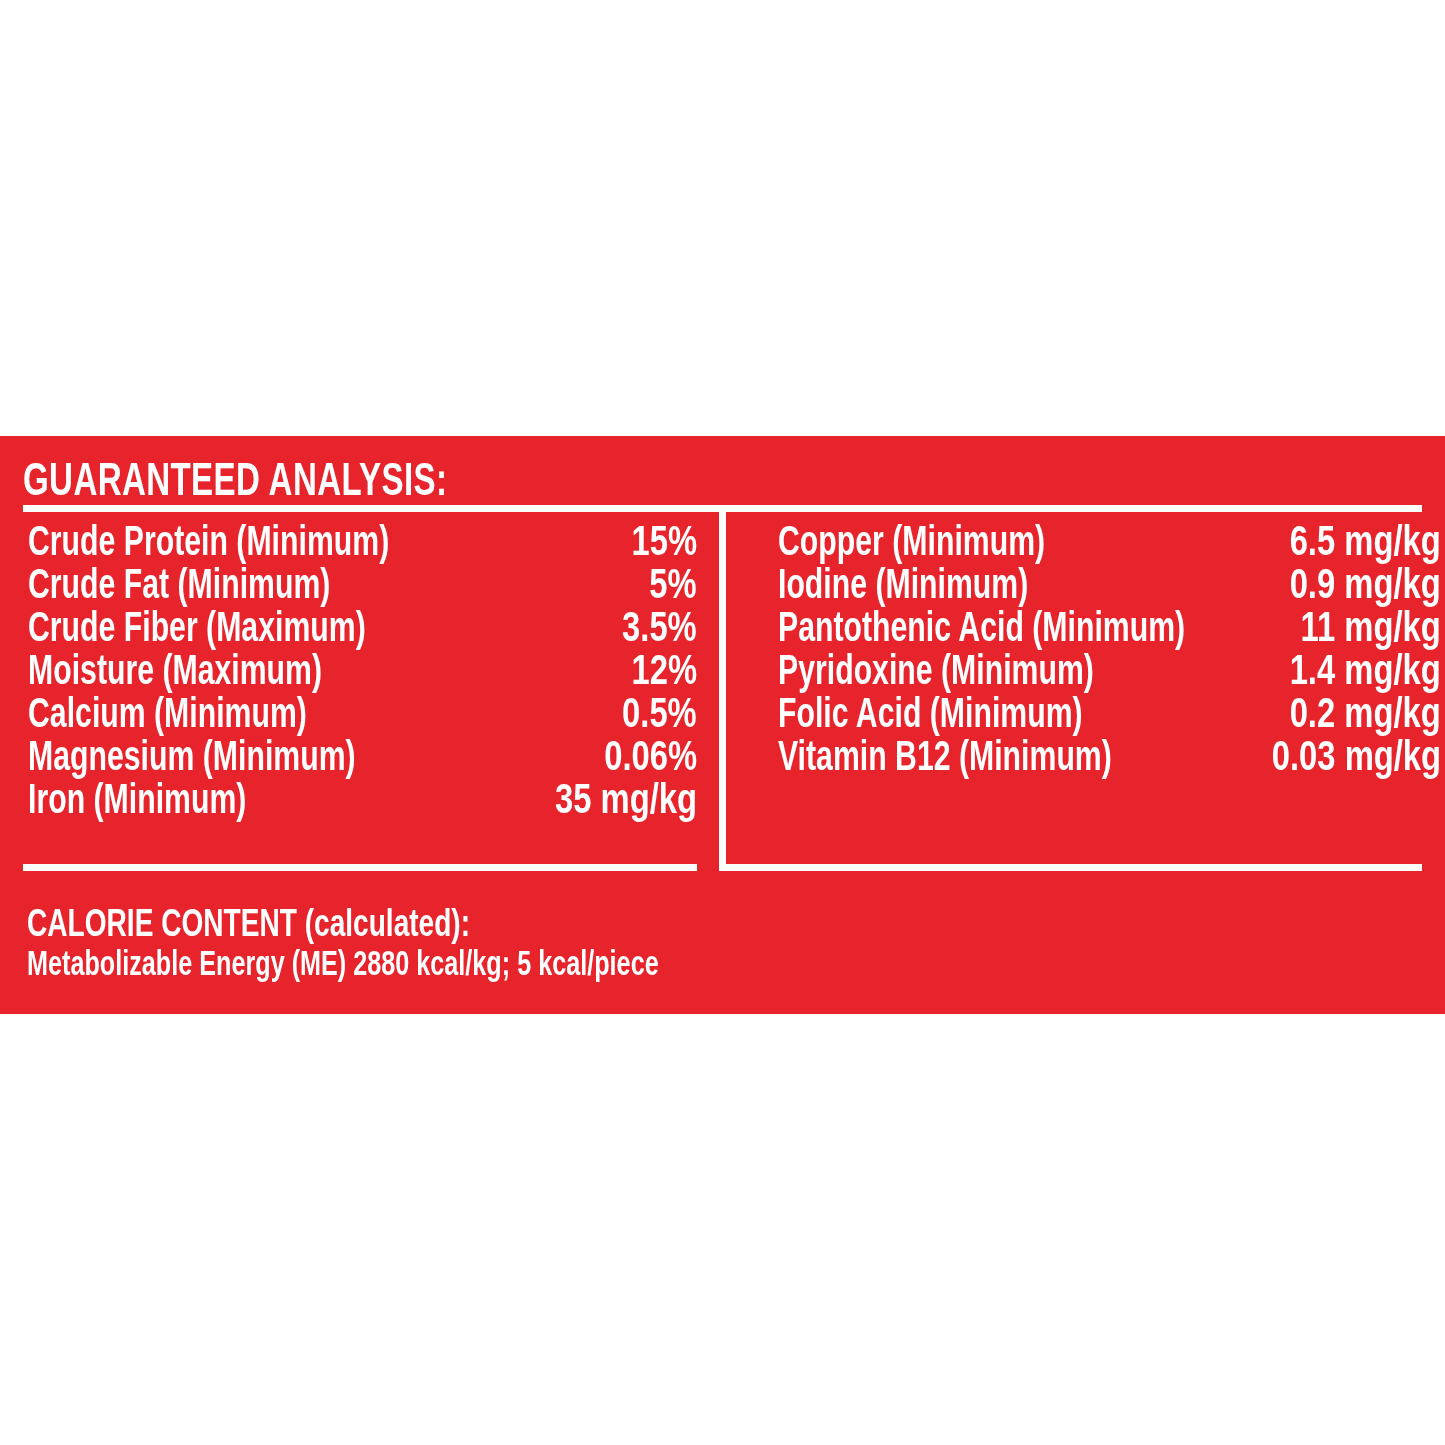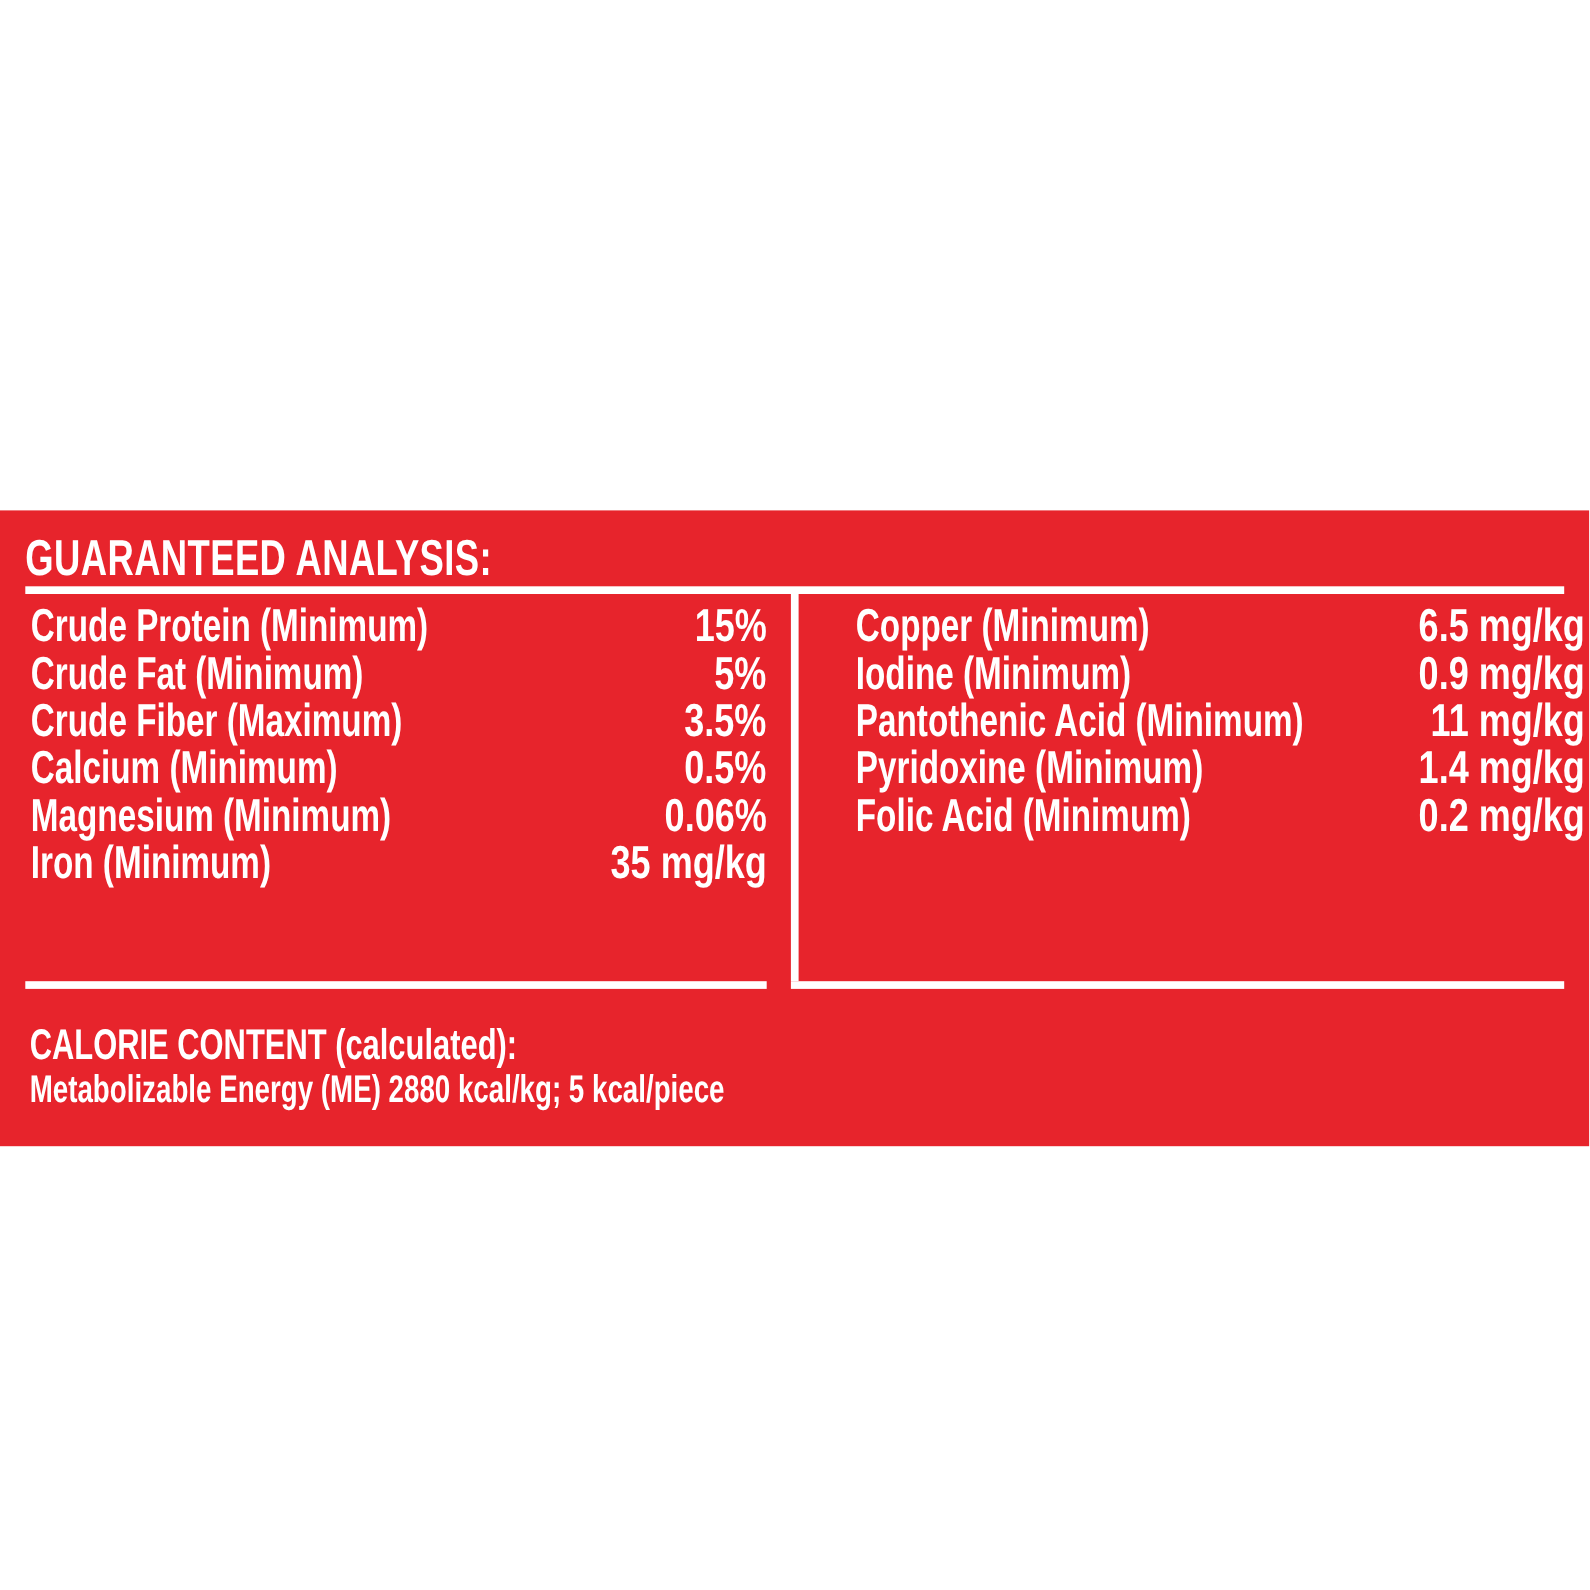--- a/index.html
+++ b/index.html
@@ -23,7 +23,6 @@
     left:0;top:436px;
     width:1445px;height:578px;
     background:var(--red);
-    margin-top:28px;
   }
   .cond{
     display:inline-block;

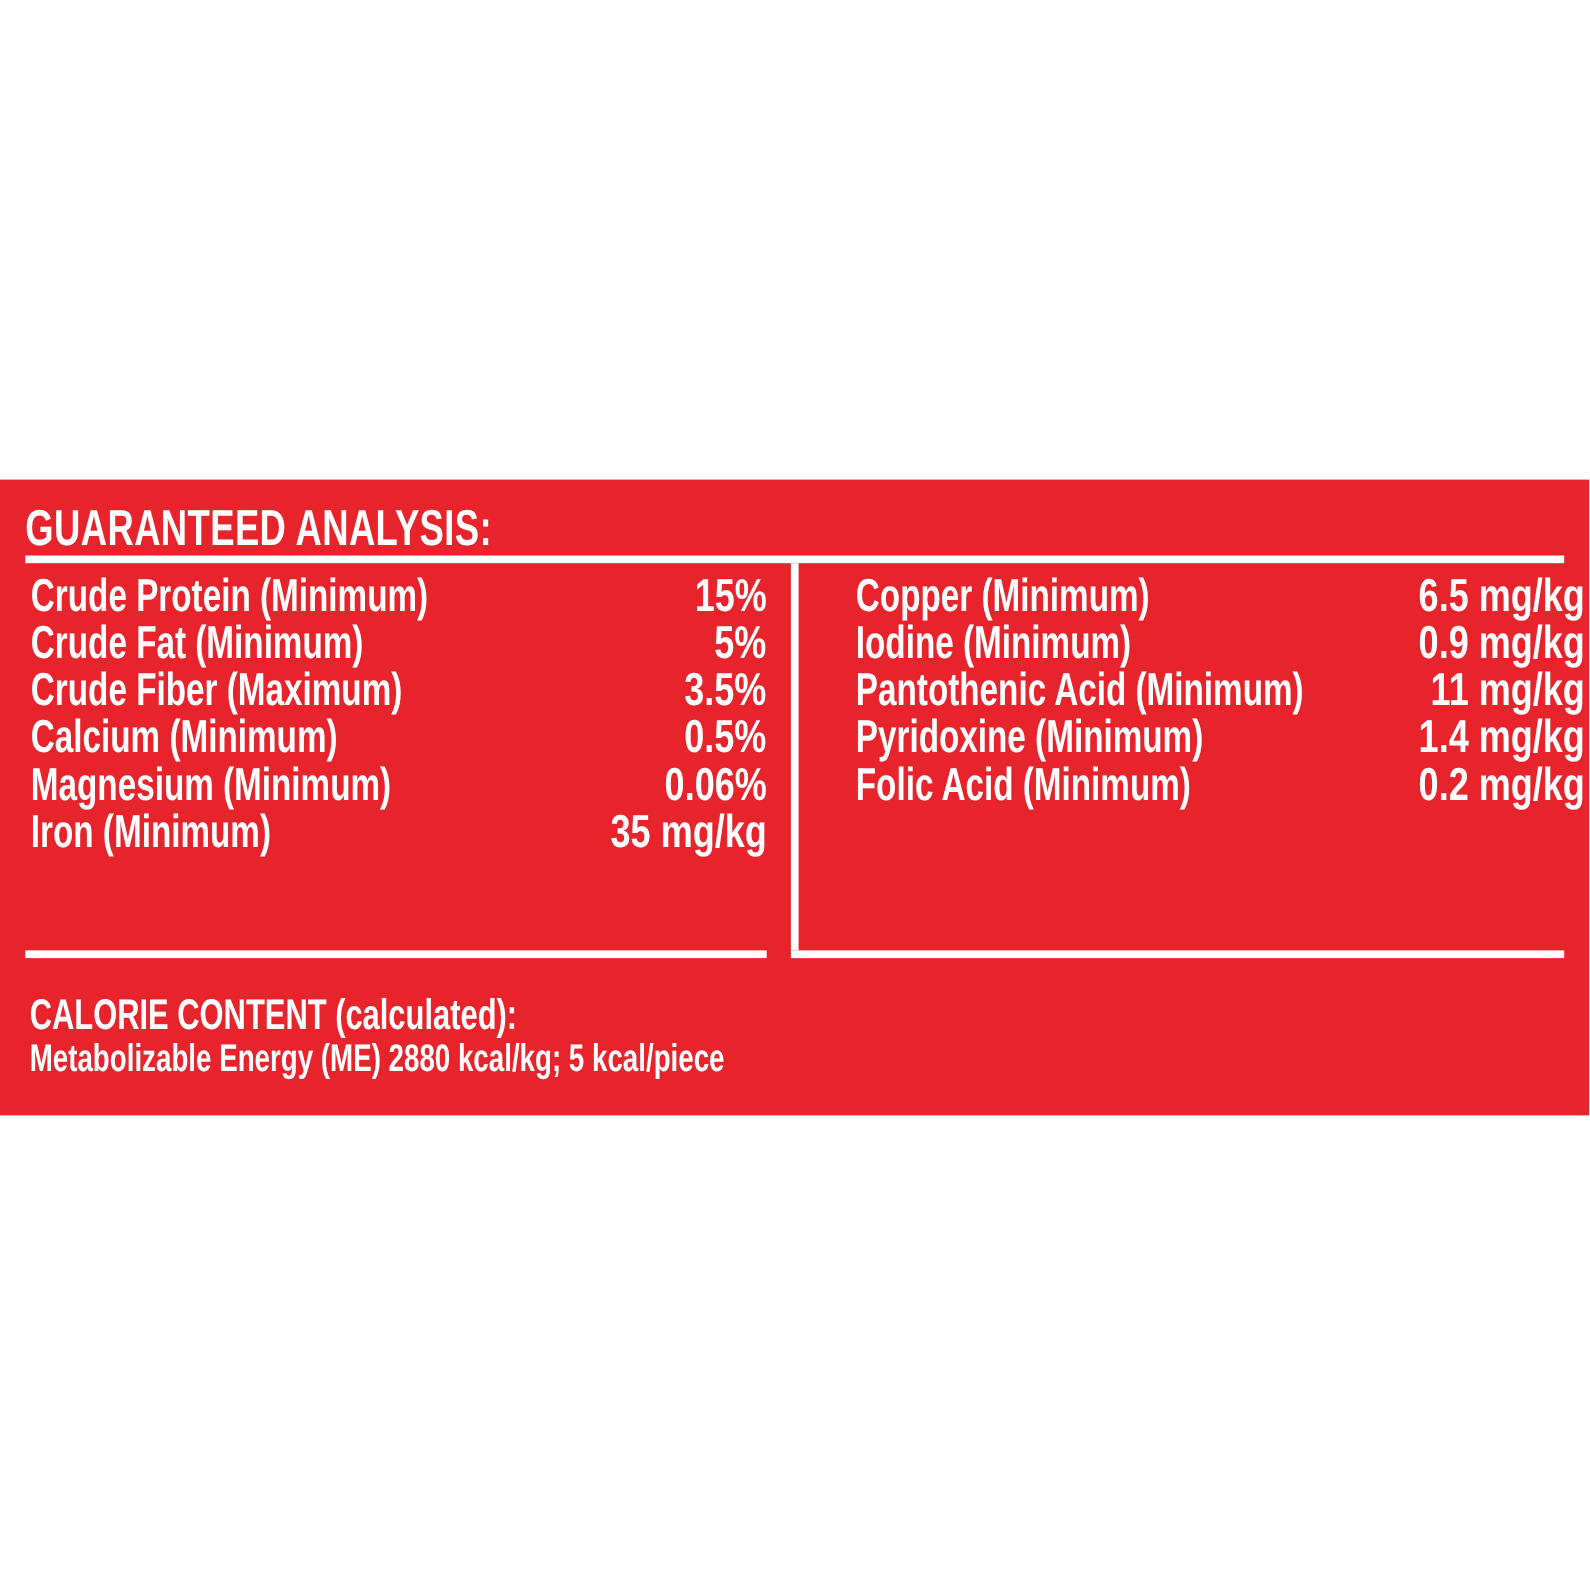--- a/index.html
+++ b/index.html
@@ -114,6 +114,10 @@
           <span class="val">3.5%</span>
         </div>
         <div class="row">
+          <span class="lbl">Moisture (Maximum)</span>
+          <span class="val">12%</span>
+        </div>
+        <div class="row">
           <span class="lbl">Calcium (Minimum)</span>
           <span class="val">0.5%</span>
         </div>

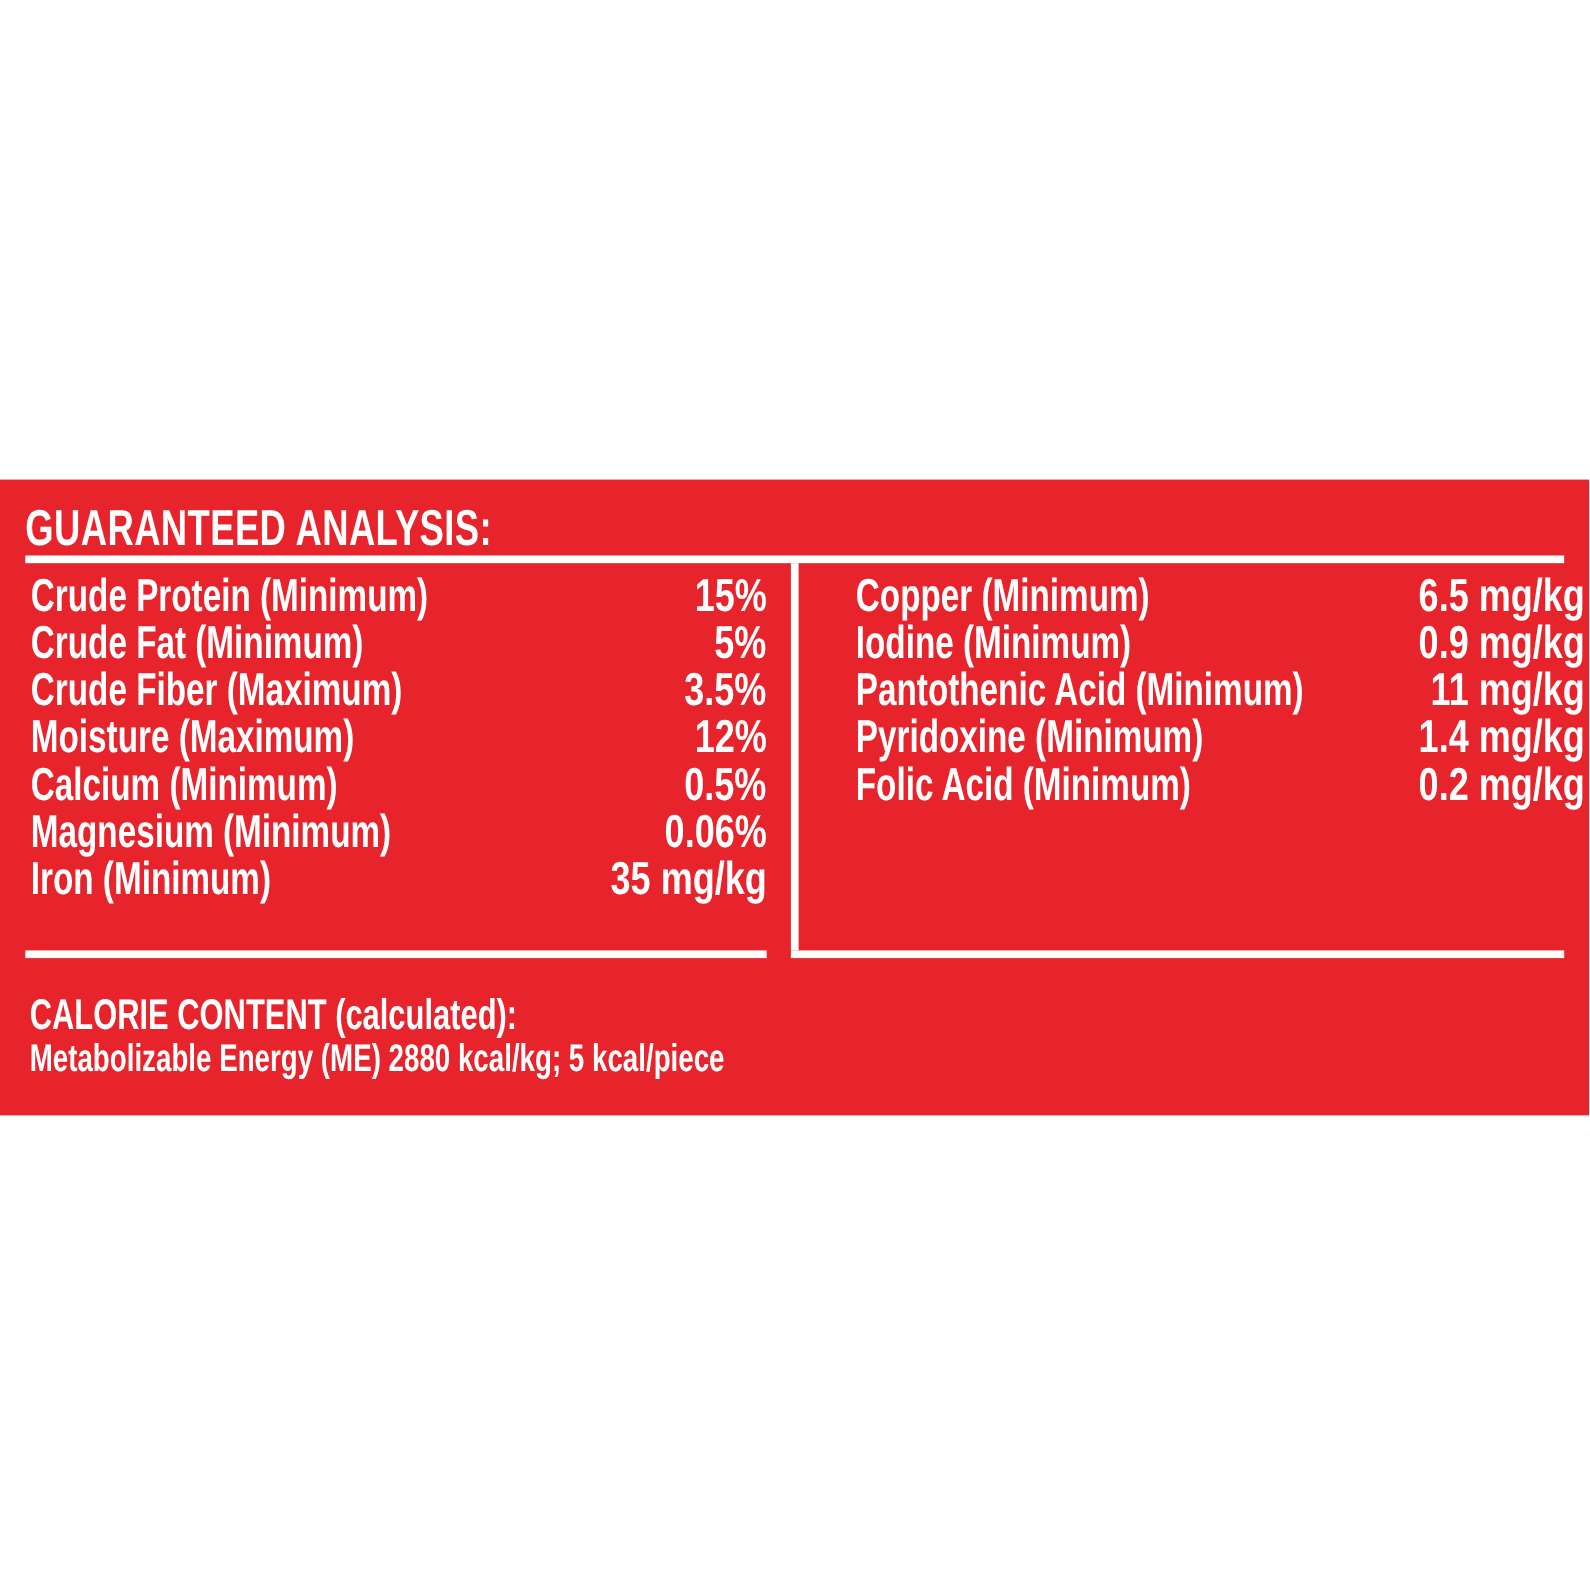--- a/index.html
+++ b/index.html
@@ -151,6 +151,10 @@
           <span class="lbl">Folic Acid (Minimum)</span>
           <span class="val">0.2 mg/kg</span>
         </div>
+        <div class="row">
+          <span class="lbl">Vitamin B12 (Minimum)</span>
+          <span class="val">0.03 mg/kg</span>
+        </div>
       </div>
 
     <div class="divider"></div>

